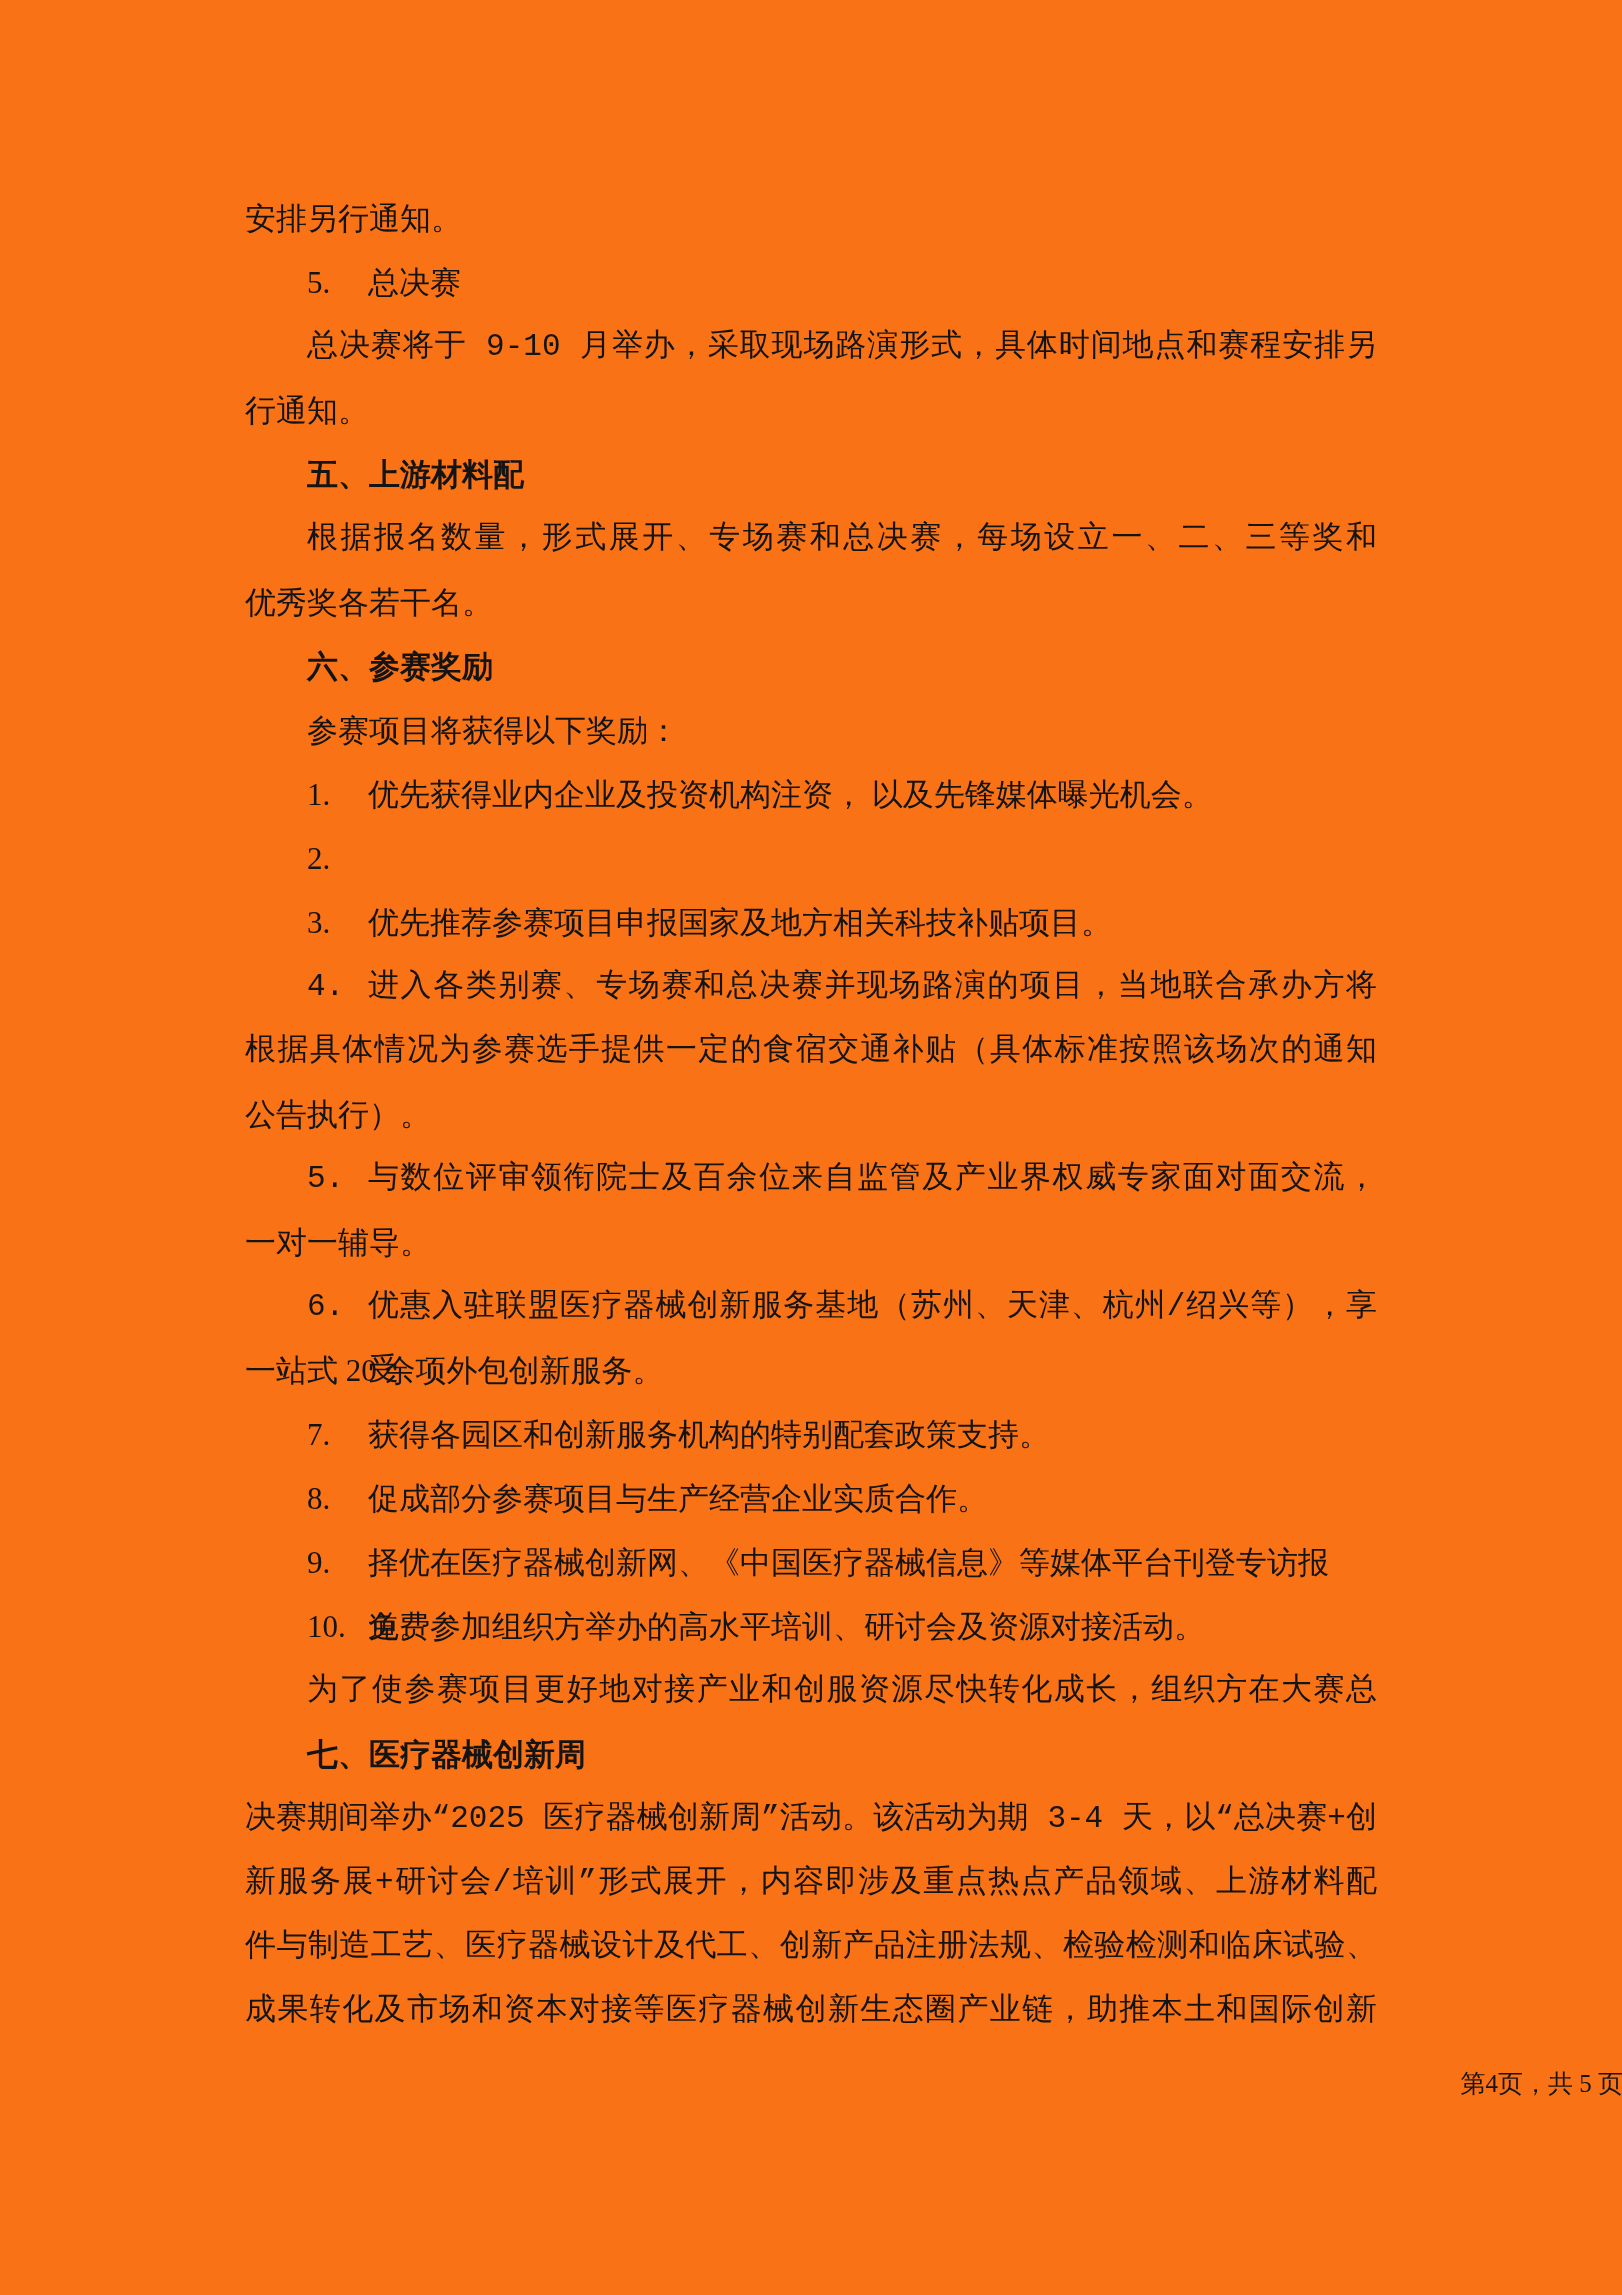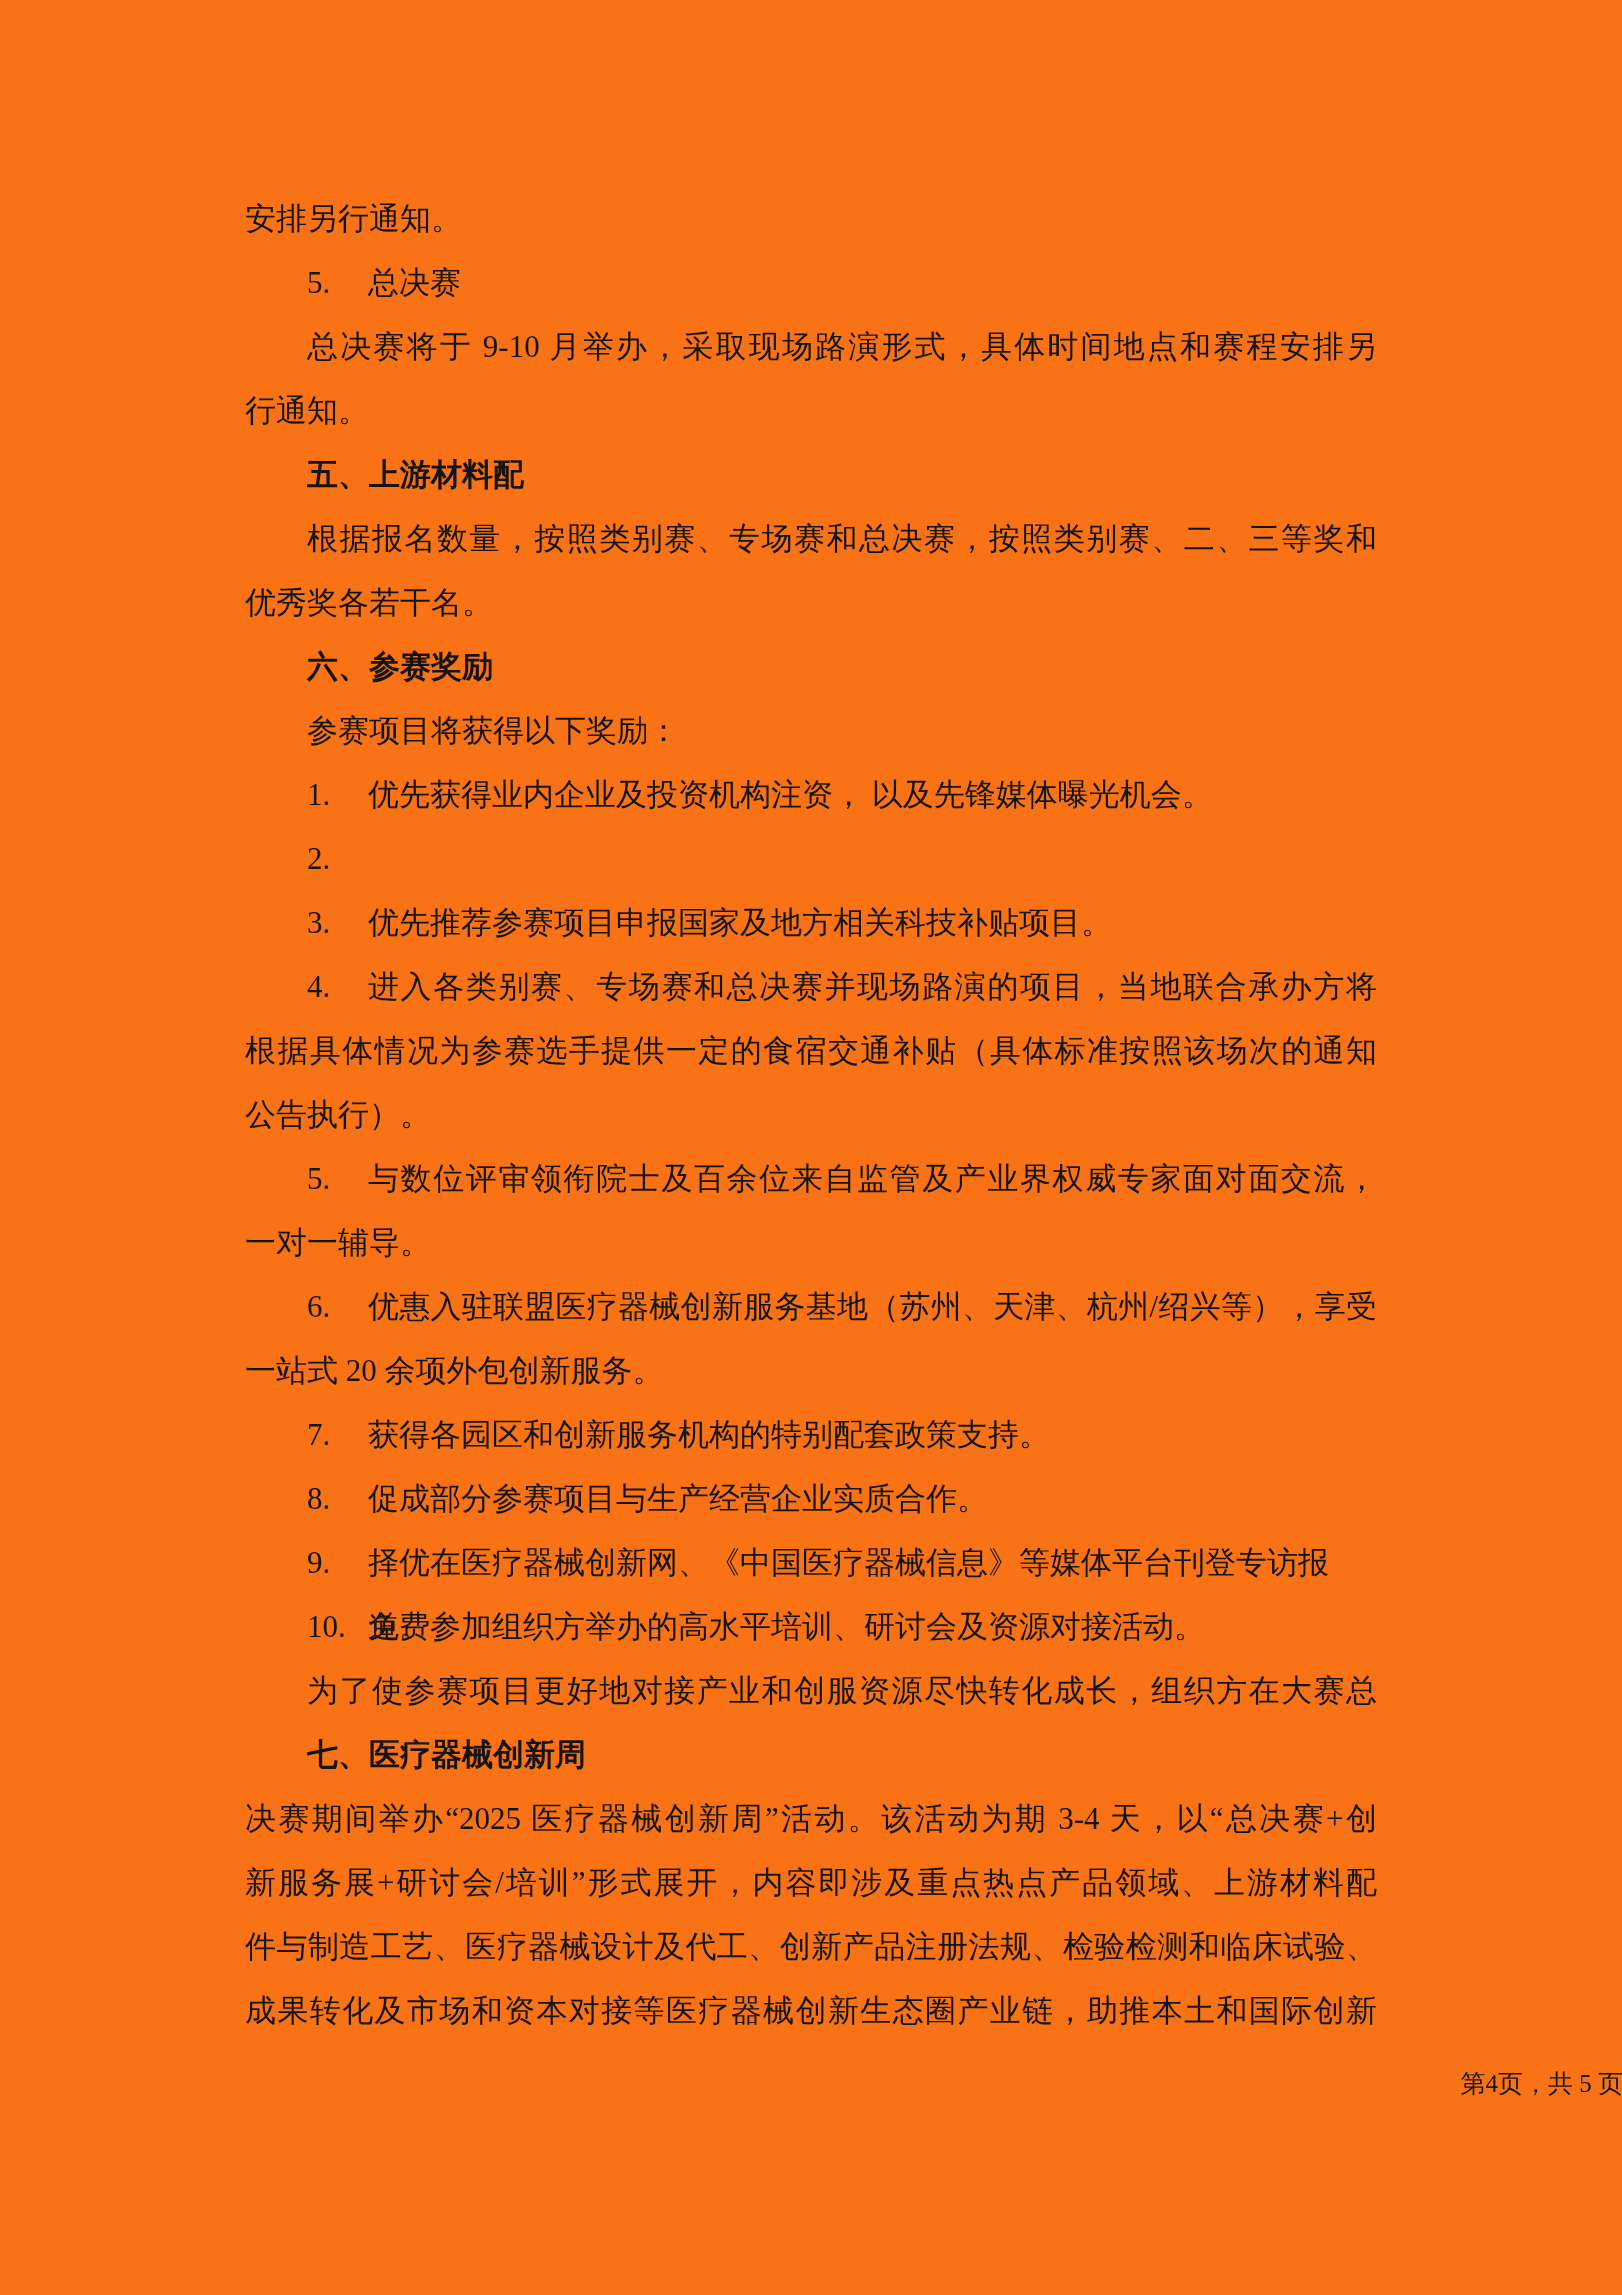--- a/index.html
+++ b/index.html
@@ -33,6 +33,7 @@
   .line.j {
     text-align: justify;
     text-align-last: justify;
+    font-family: Liberation Mono, monospace;
   }
   
   .line.indent {

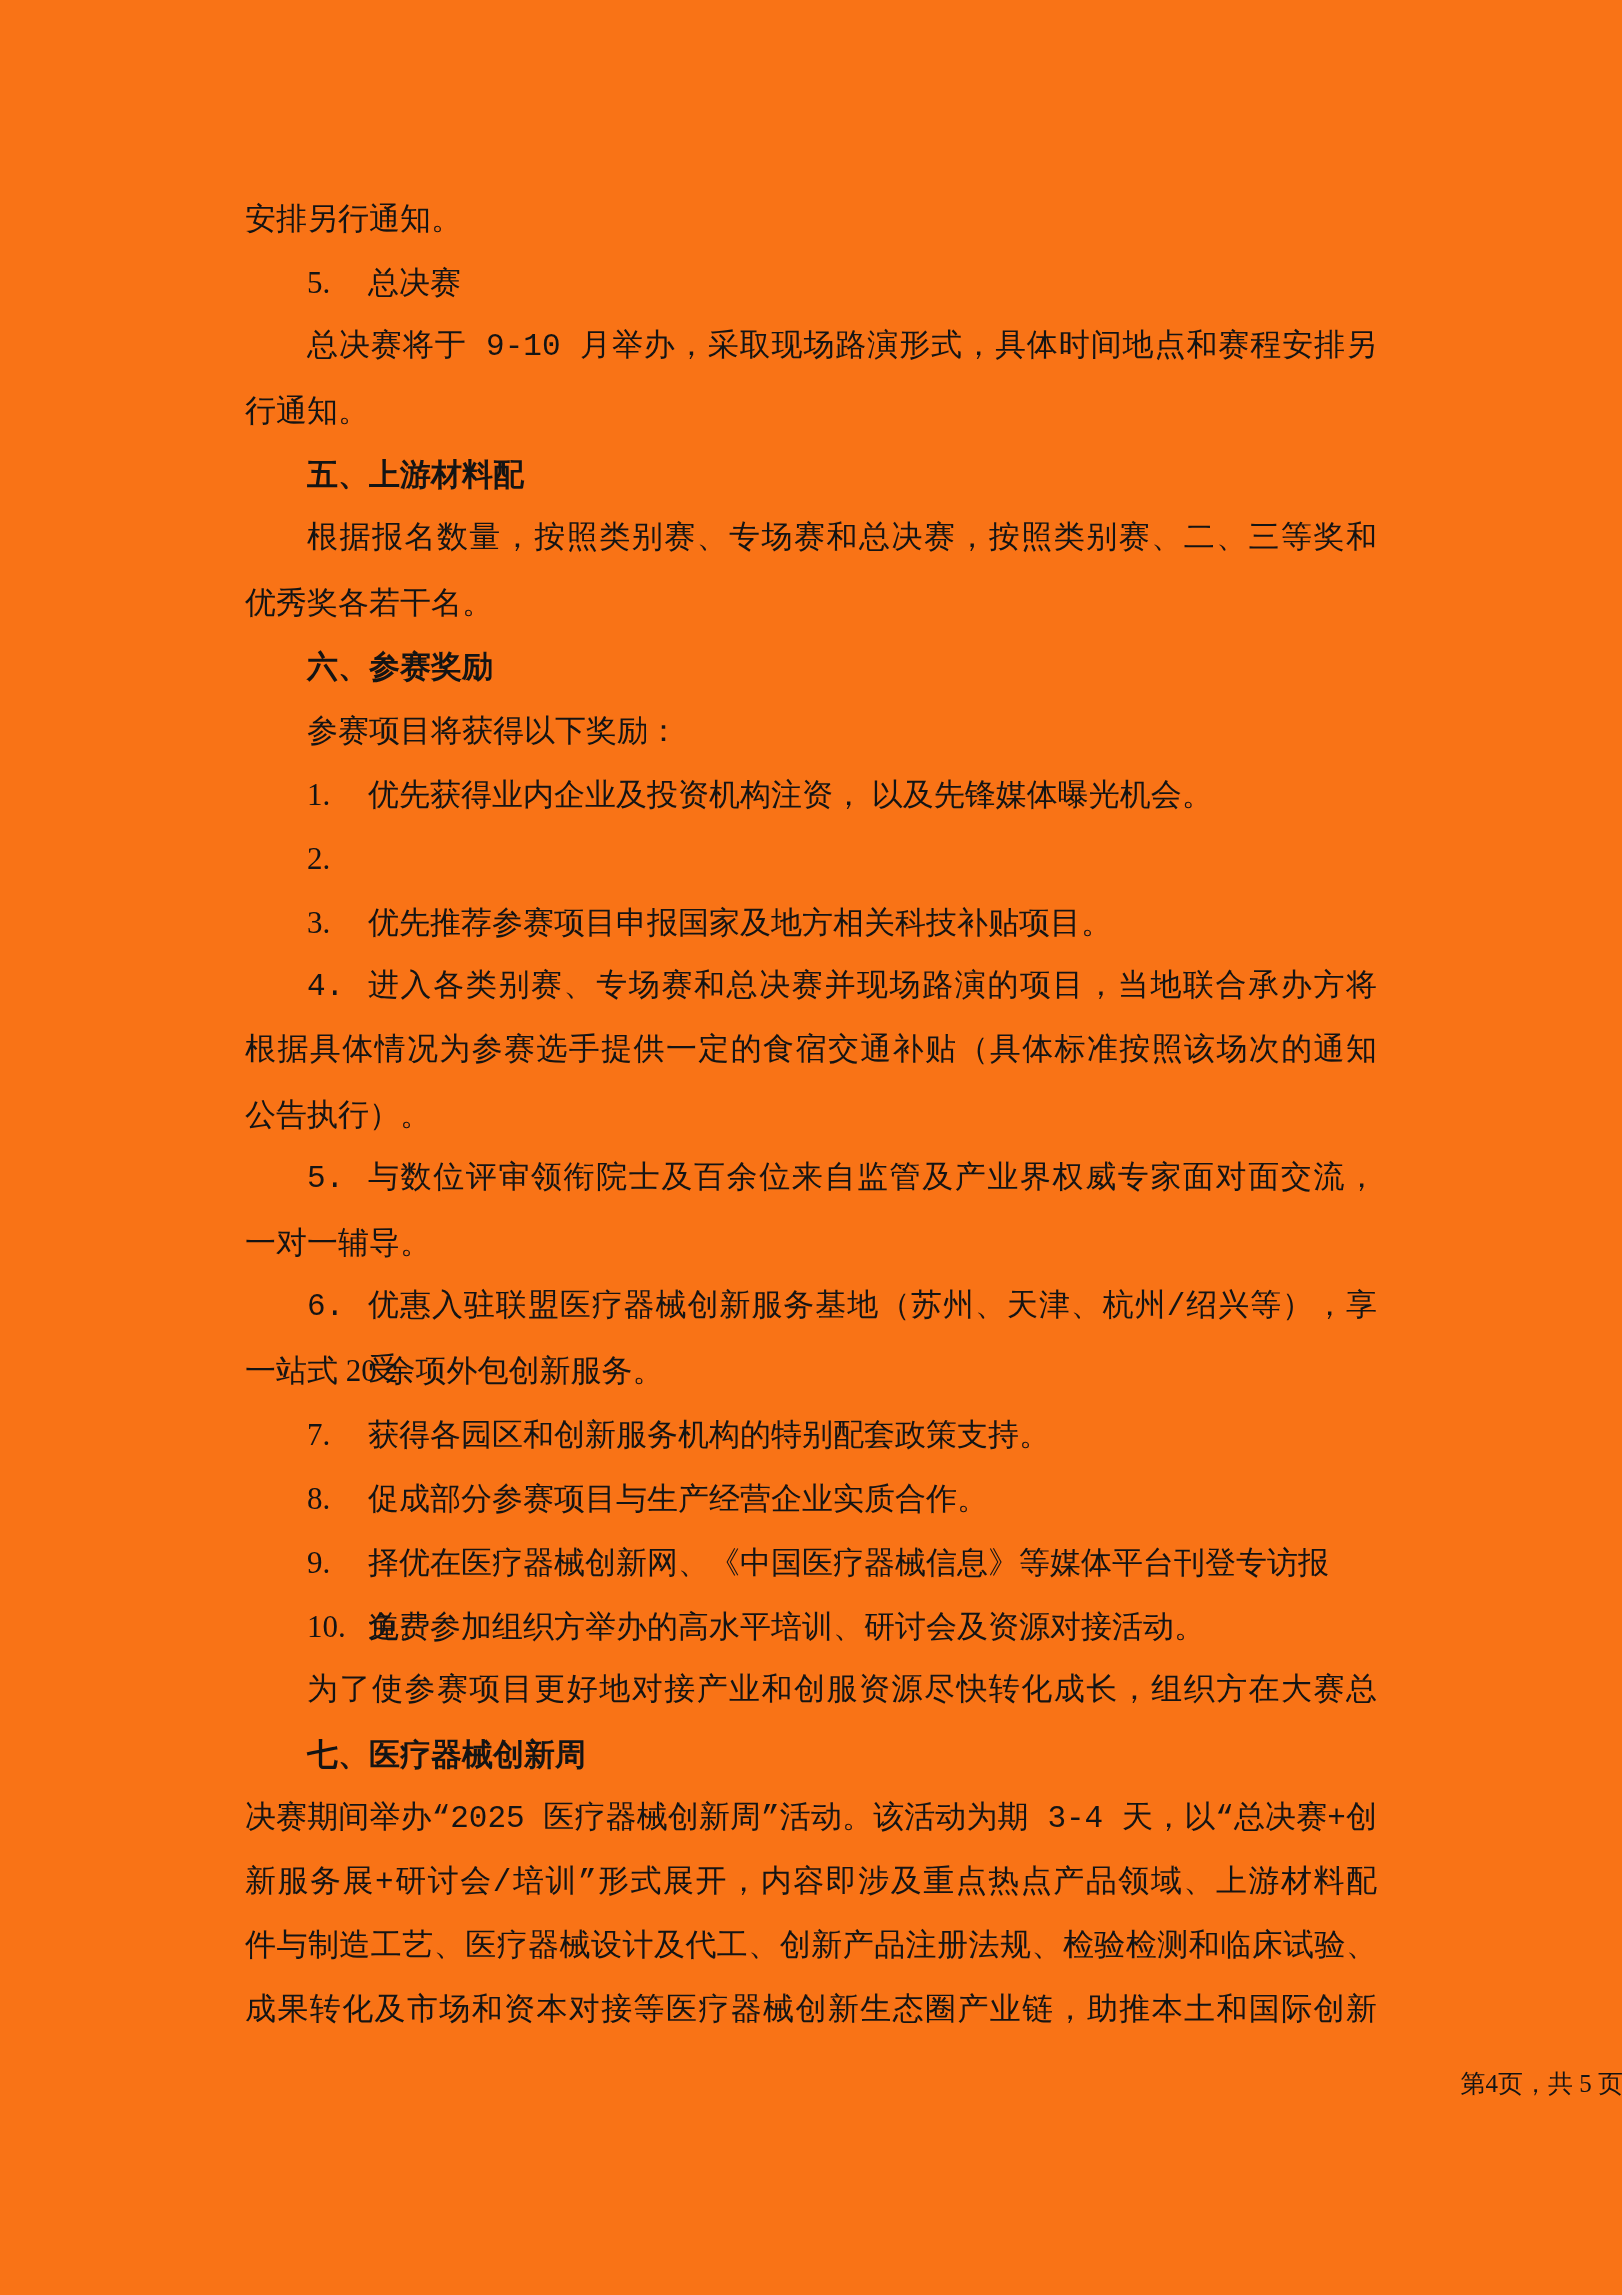--- a/index.html
+++ b/index.html
@@ -79,7 +79,7 @@
       <div class="line indent j">总决赛将于 9-10 月举办，采取现场路演形式，具体时间地点和赛程安排另</div>
       <div class="line">行通知。</div>
       <div class="line heading">五、上游材料配</div>
-      <div class="line indent j">根据报名数量，按照类别赛、专场赛和总决赛，按照类别赛、二、三等奖和</div>
+      <div class="line indent j">根据报名数量，形式展开、专场赛和总决赛，每场设立一、二、三等奖和</div>
       <div class="line">优秀奖各若干名。</div>
       <div class="line heading">六、参赛奖励</div>
       <div class="line indent">参赛项目将获得以下奖励：</div>

